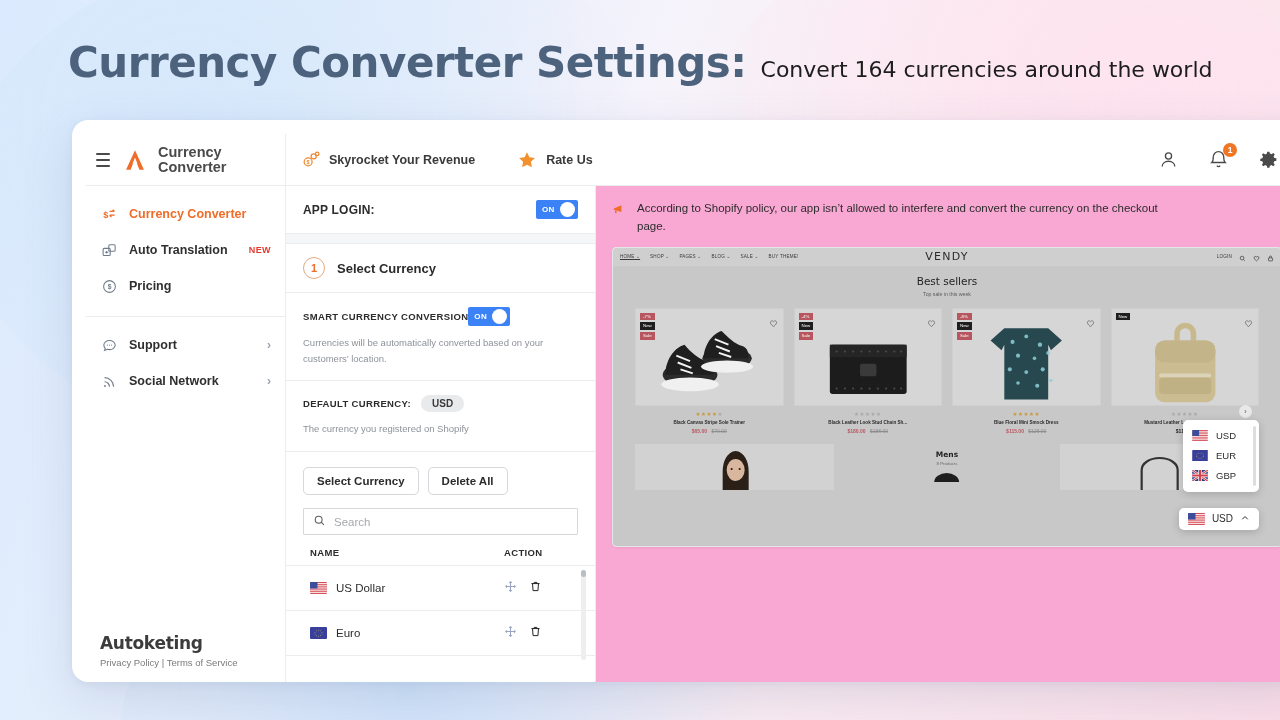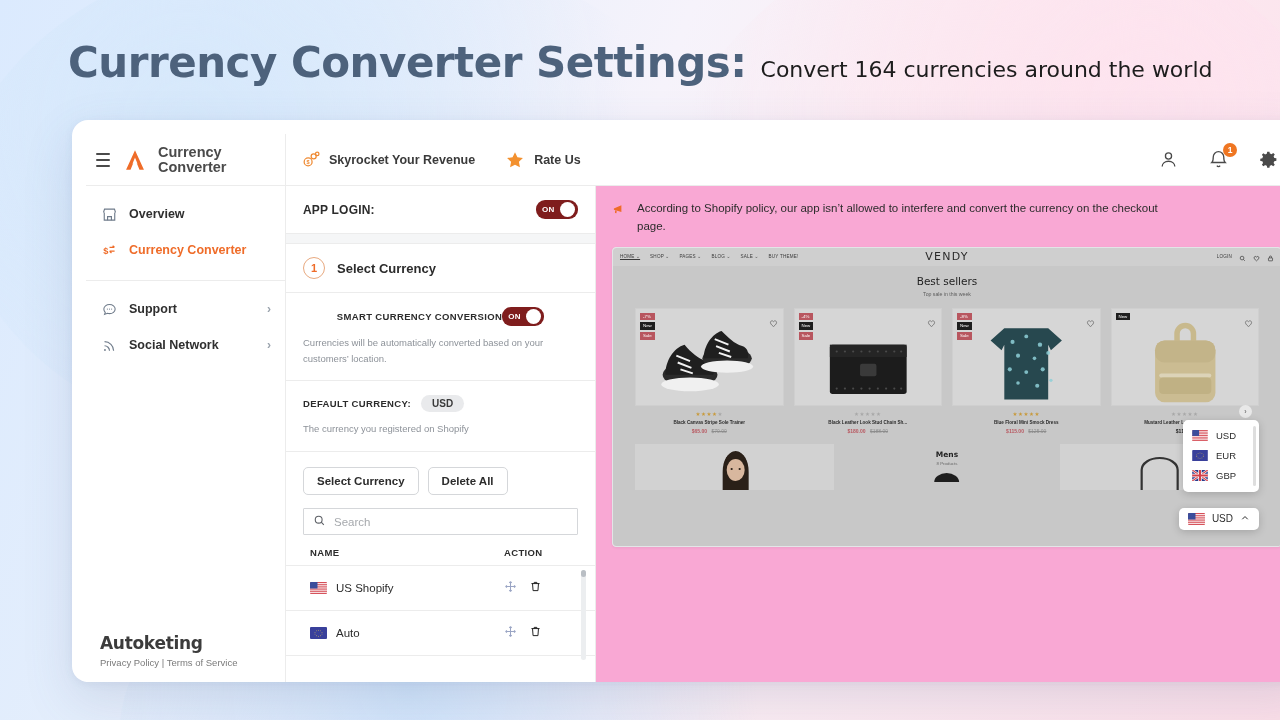--- a/index.html
+++ b/index.html
@@ -50,7 +50,7 @@
   .hamburger i { display:block; height:2px; background:#4a4a4a; border-radius:2px; }
   .logo-mark { width:26px; height:26px; flex:0 0 26px; }
   .brand-name { font-size:14.5px; line-height:15px; font-weight:600; color:#4a4a4a; }
-  .topnav { flex:1; display:flex; align-items:center; gap:30px; padding-left:14px; }
+  .topnav { flex:1; display:flex; align-items:center; gap:42px; padding-left:14px; }
   .topnav-item { display:flex; align-items:center; gap:9px; font-size:12.5px;
                  font-weight:700; color:#3a3a3a; cursor:pointer; }
   .topnav-item .ic { width:20px; height:20px; flex:0 0 20px; display:flex;

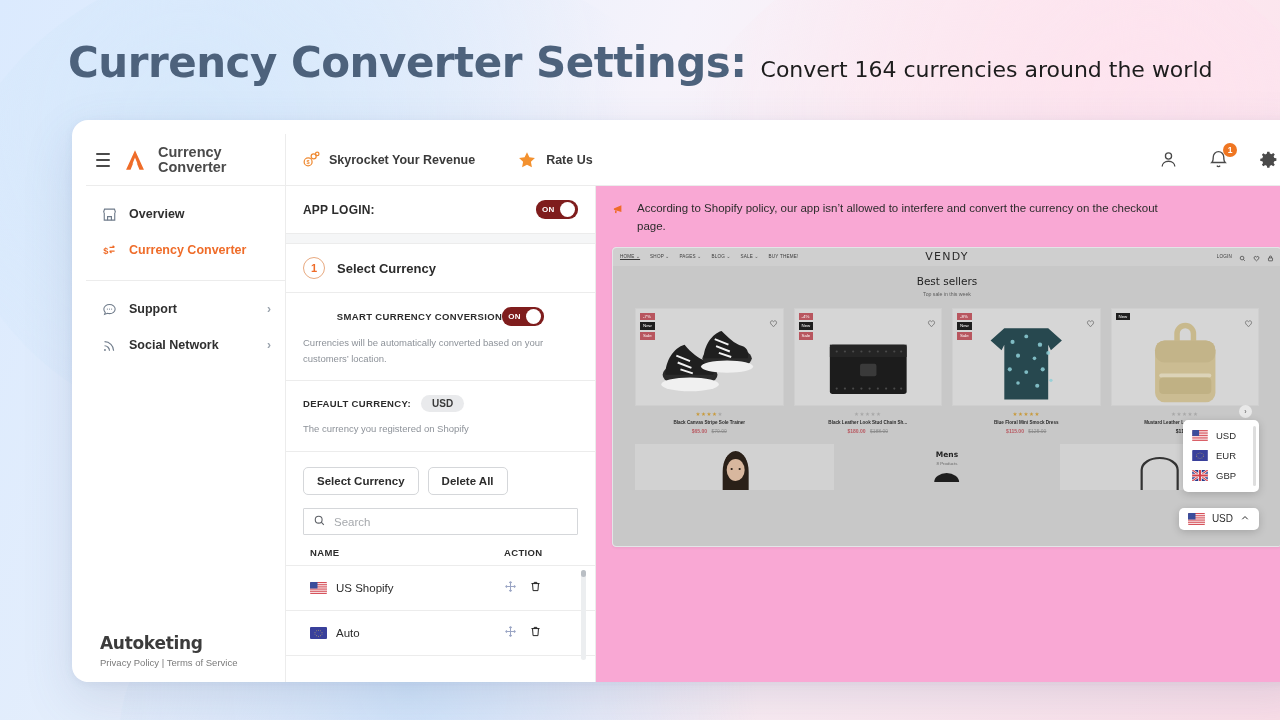--- a/index.html
+++ b/index.html
@@ -278,16 +278,6 @@
 
     <div class="sidebar">
 
-      <div class="side-item">
-        <span class="ic">
-          <svg viewBox="0 0 24 24" width="17" height="17" fill="none" stroke="#6f7b8a" stroke-width="1.6">
-            <path d="M3.5 9.2L5 4.5h14l1.5 4.7"></path>
-                <path d="M4.6 9.2V20h14.8V9.2"></path>
-            <path d="M9.3 20v-5h5.4v5"></path>
-          </svg>
-        </span>
-        <span>Overview</span>
-      </div>
 
       <div class="side-item active">
         <span class="ic">

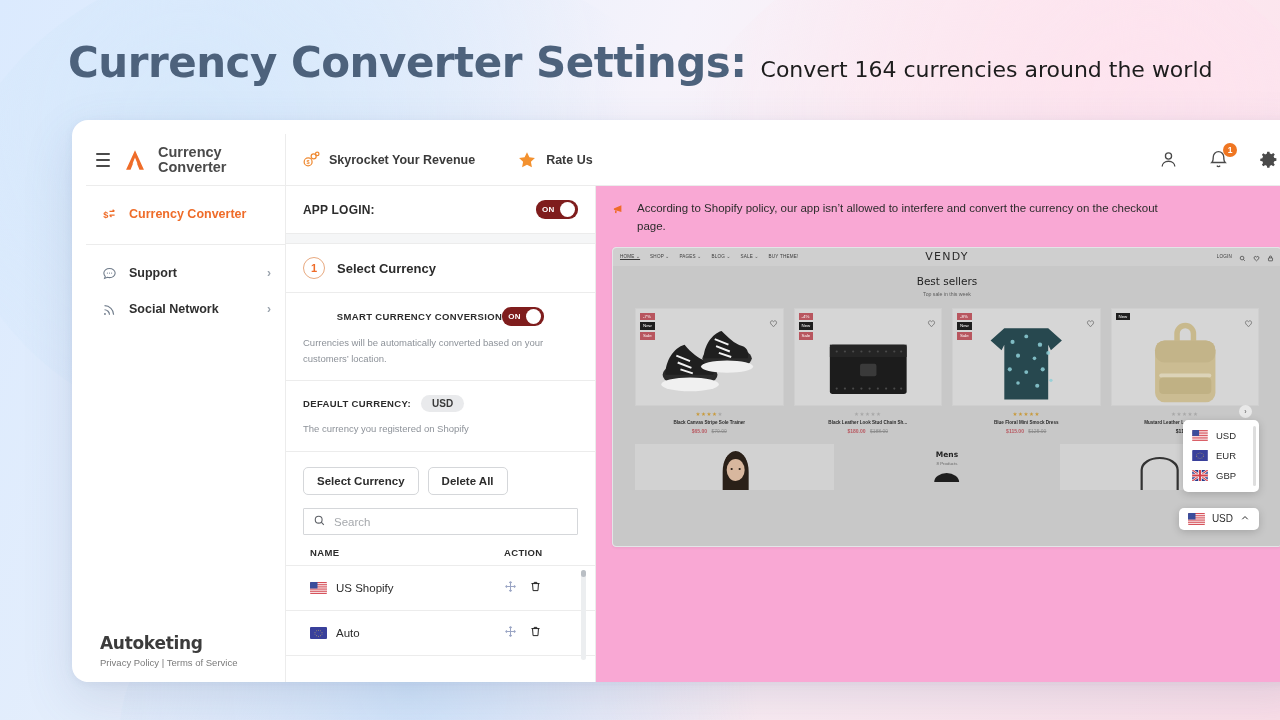--- a/index.html
+++ b/index.html
@@ -102,7 +102,7 @@
   .defcur .lbl { font-size:9.5px; font-weight:700; color:#2c2c2c; letter-spacing:.35px; }
   .pill { background:#e9eaec; border-radius:11px; padding:3px 11px; font-size:10px;
           font-weight:600; color:#3a3a3a; }
-  .toggle { width:42px; height:19px; border-radius:9px; background:#7f1d1d;
+  .toggle { width:42px; height:19px; border-radius:2px; background:#3b82f6;
             display:flex; align-items:center; justify-content:space-between;
             padding:0 3px; cursor:pointer; }
   .toggle .t-txt { font-size:8px; font-weight:700; color:#fff; letter-spacing:.4px; padding-left:3px; }

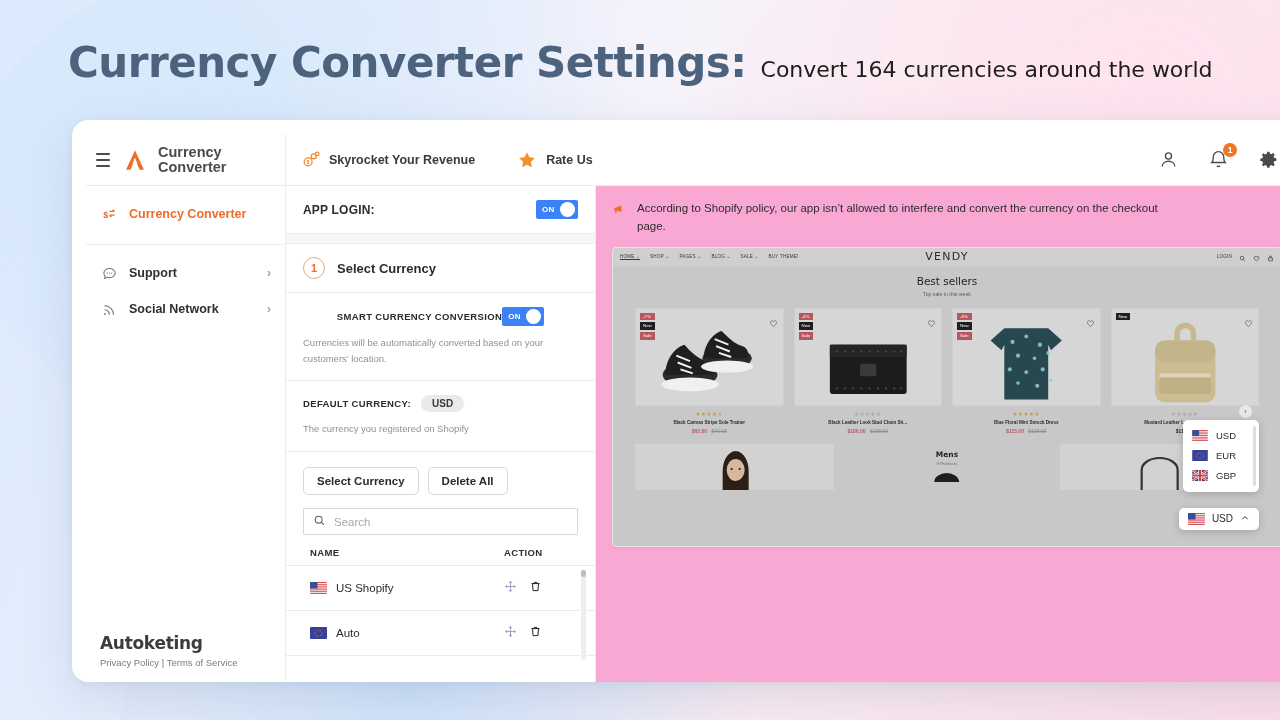--- a/index.html
+++ b/index.html
@@ -289,6 +289,17 @@
         <span>Currency Converter</span>
       </div>
 
+      <div class="side-item">
+        <span class="ic">
+          <svg viewBox="0 0 24 24" width="17" height="17" fill="none" stroke="#6f7b8a" stroke-width="1.5">
+            <rect x="3" y="9" width="10" height="10" rx="1.5"></rect>
+            <rect x="11" y="4" width="9" height="9" rx="1.5"></rect>
+            <path d="M5.6 14.5h4.8M8 12.6v3.8"></path>
+          </svg>
+        </span>
+        <span>Auto Translation</span>
+        <span class="tag-new">NEW</span>
+      </div>
 
 
       <div class="side-sep"></div>

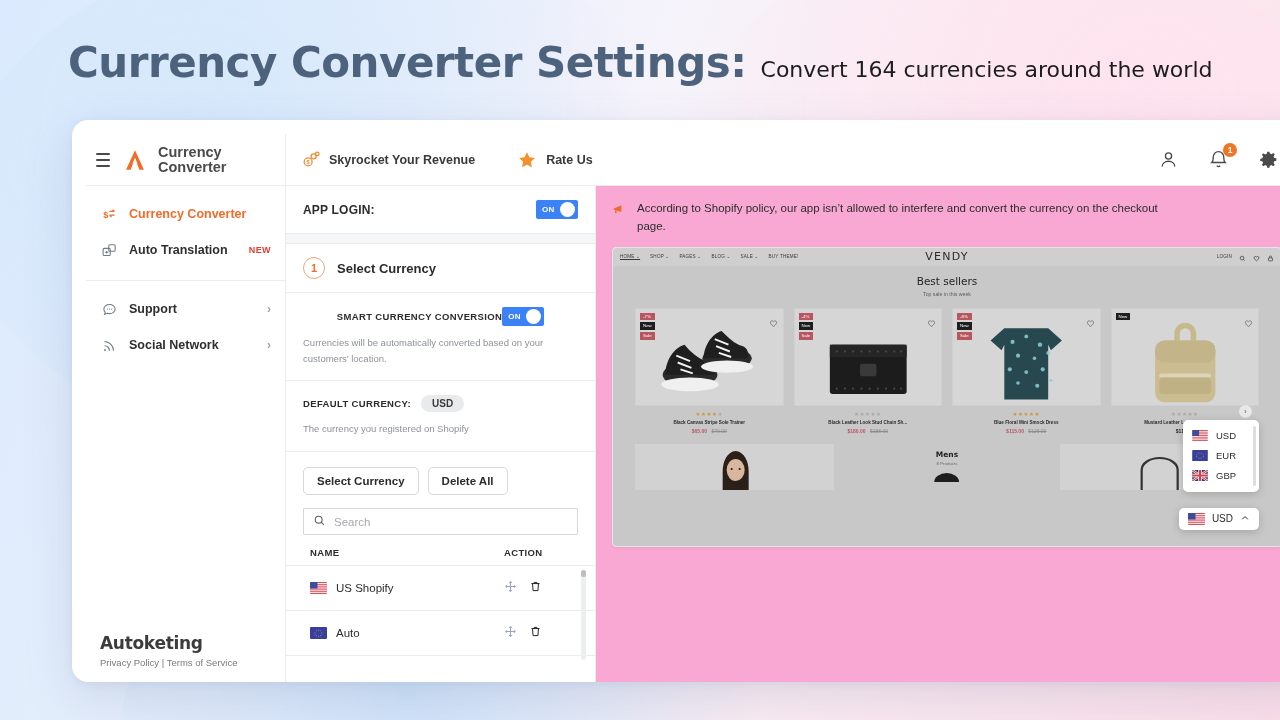--- a/index.html
+++ b/index.html
@@ -301,6 +301,15 @@
         <span class="tag-new">NEW</span>
       </div>
 
+      <div class="side-item">
+        <span class="ic">
+          <svg viewBox="0 0 24 24" width="17" height="17" fill="none" stroke="#6f7b8a" stroke-width="1.5">
+            <circle cx="12" cy="12" r="8.3"></circle>
+            <text x="12" y="16" font-size="9.5" fill="#6f7b8a" stroke="none" text-anchor="middle">$</text>
+          </svg>
+        </span>
+        <span>Pricing</span>
+      </div>
 
       <div class="side-sep"></div>
 

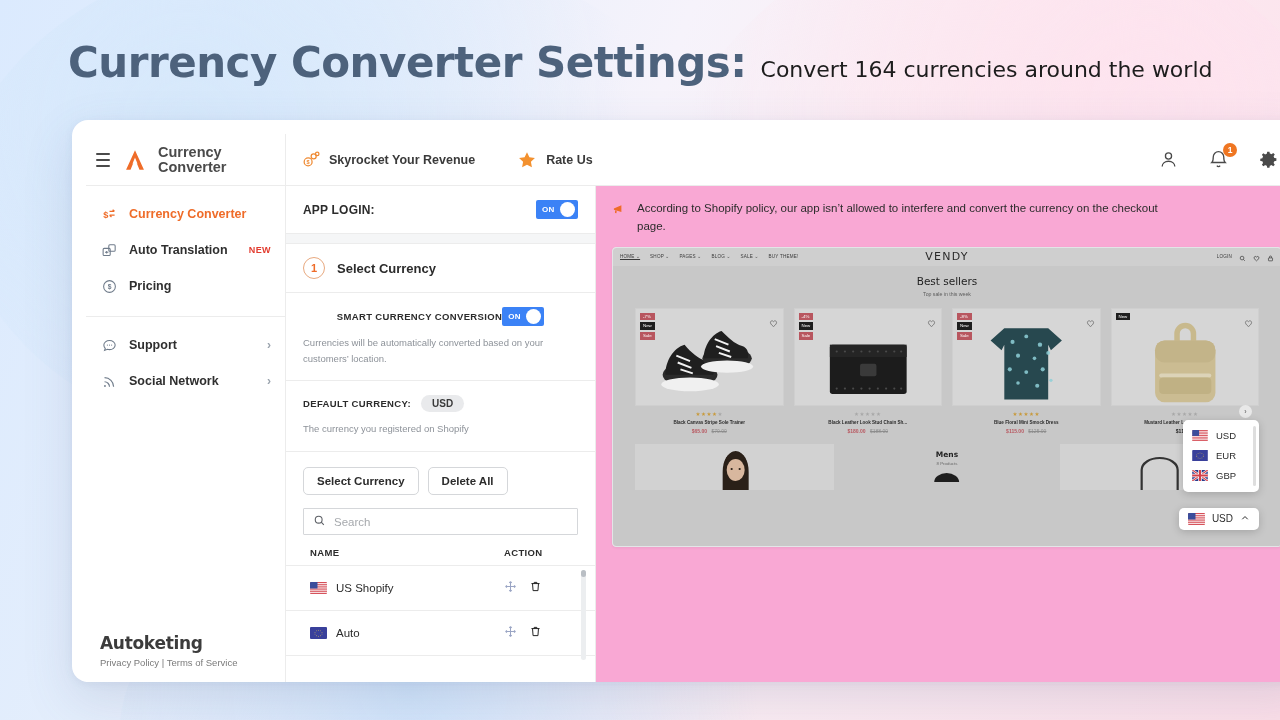--- a/index.html
+++ b/index.html
@@ -95,7 +95,7 @@
               display:flex; align-items:center; justify-content:center; }
   .step-title { font-size:13px; font-weight:600; color:#2c2c2c; }
   .sect { padding:14px 17px; border-bottom:1px solid #ececec; }
-  .sect-head { display:flex; align-items:center; justify-content:center; }
+  .sect-head { display:flex; align-items:center; justify-content:flex-start; }
   .sect-head .lbl { font-size:9.5px; font-weight:700; color:#2c2c2c; letter-spacing:.35px; }
   .sect-desc { font-size:9.5px; color:#8d9299; line-height:1.65; margin-top:9px; max-width:255px; }
   .defcur { display:flex; align-items:center; gap:10px; }

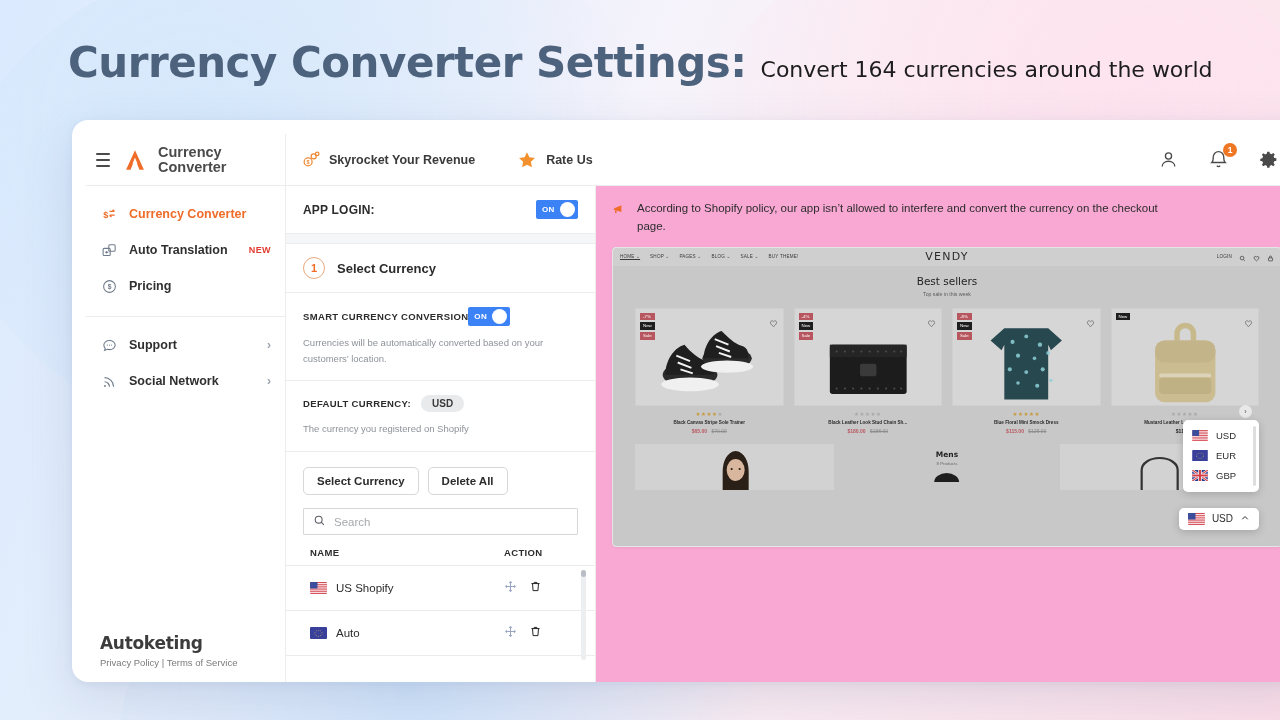--- a/index.html
+++ b/index.html
@@ -418,7 +418,7 @@
                 <rect width="15" height="13" fill="#3b4d9b"></rect>
               </svg>
             </span>
-            <span>US Shopify</span>
+            <span>US Dollar</span>
           </span>
           <span class="acts">
             <span>

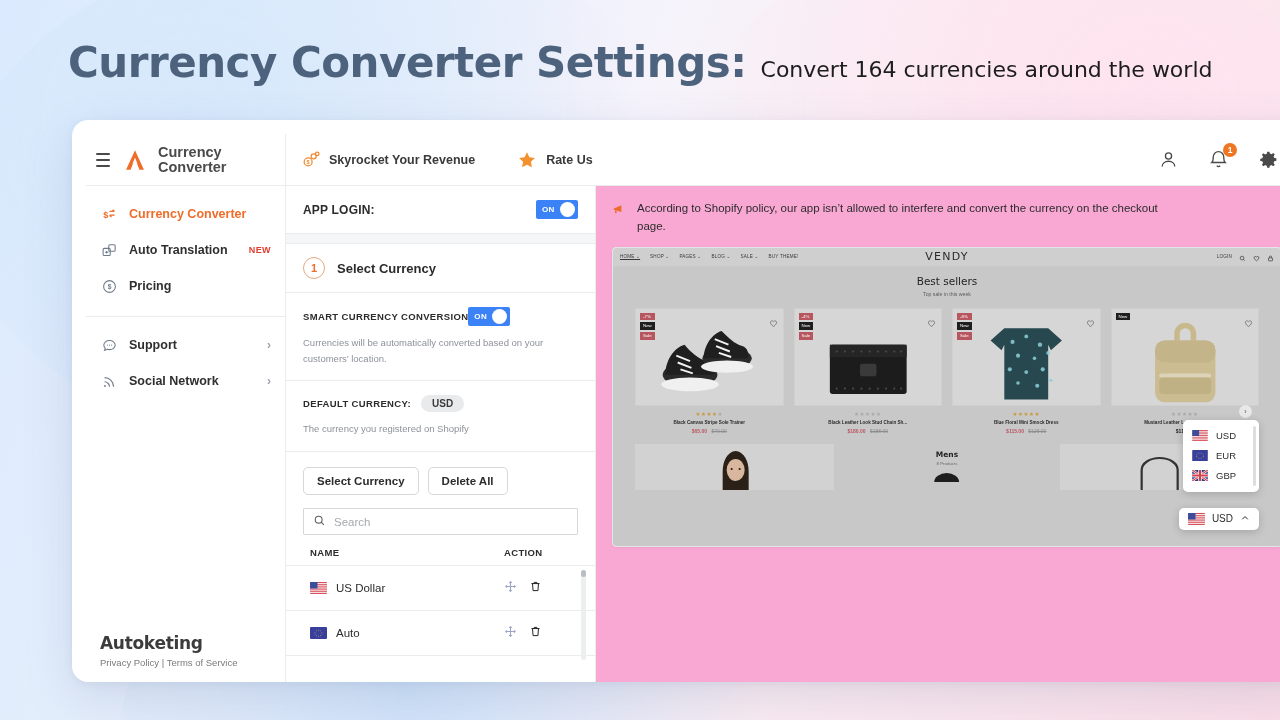--- a/index.html
+++ b/index.html
@@ -456,7 +456,7 @@
                 </g>
               </svg>
             </span>
-            <span>Auto</span>
+            <span>Euro</span>
           </span>
           <span class="acts">
             <span>

